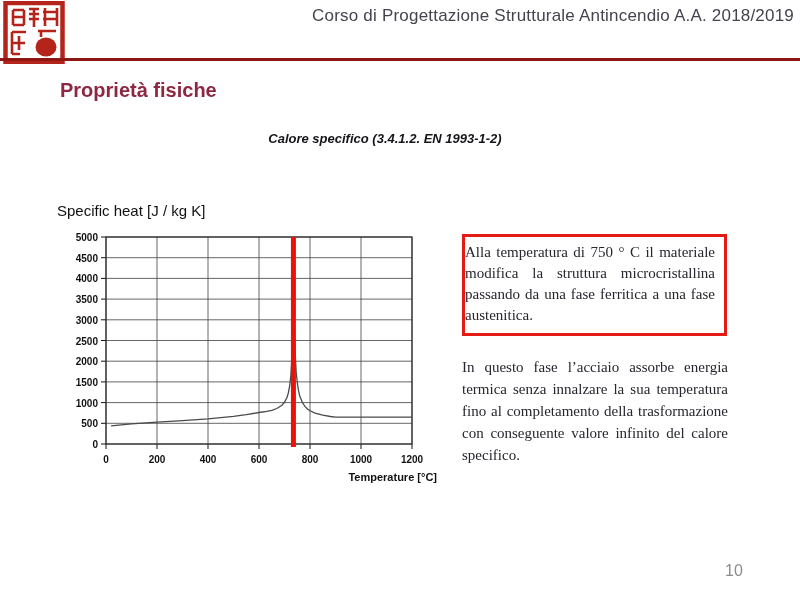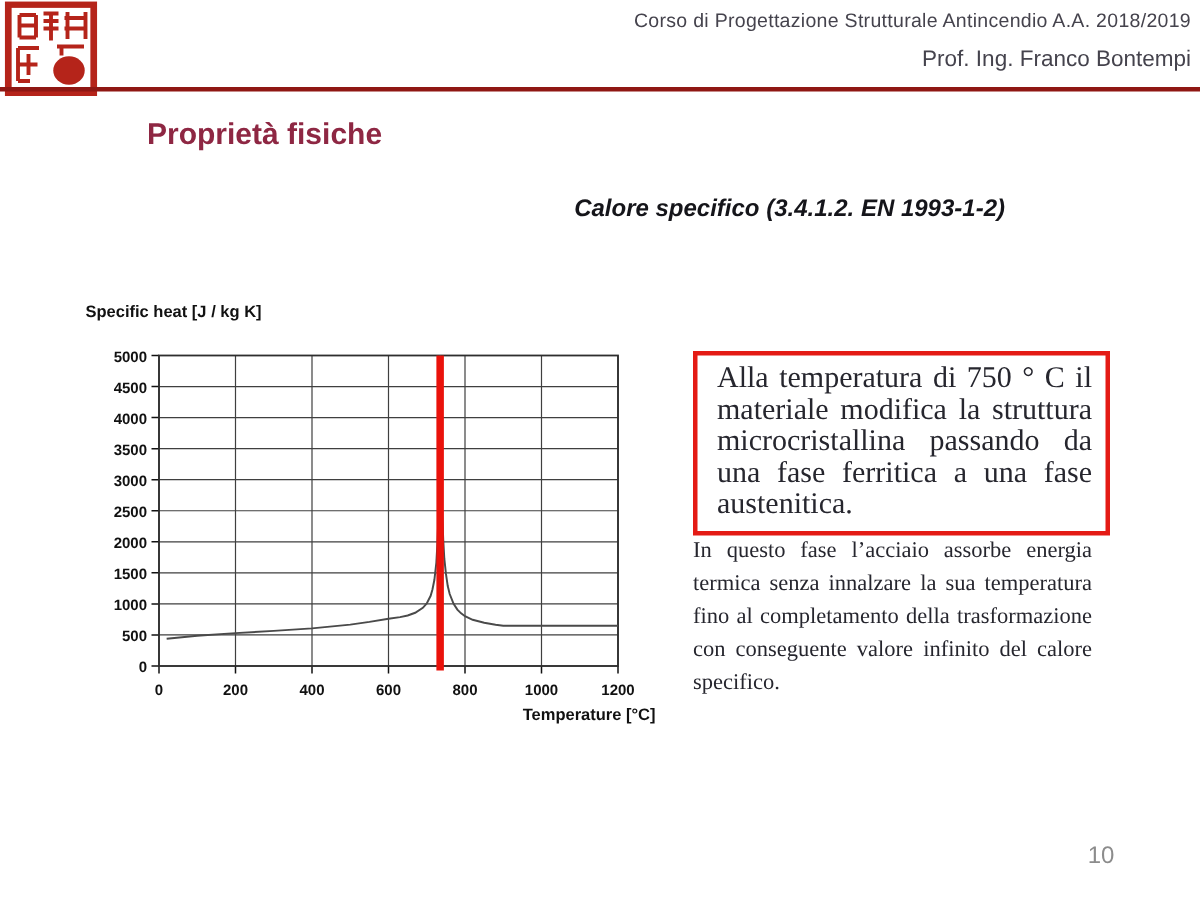--- a/index.html
+++ b/index.html
@@ -8,7 +8,7 @@
 
   
   .hdr-title{position:absolute;top:6px;right:6px;width:600px;text-align:right;
-             font-size:13px;font-weight:500;color:#45434d;letter-spacing:.2px;}
+             font-size:17px;font-weight:500;color:#45434d;letter-spacing:.2px;}
   .hdr-prof{position:absolute;top:31px;right:6px;width:400px;text-align:right;
             font-size:15px;color:#45434d;}
   .hdr-rule{position:absolute;top:58px;left:0;width:800px;height:3px;background:#8f1713;}

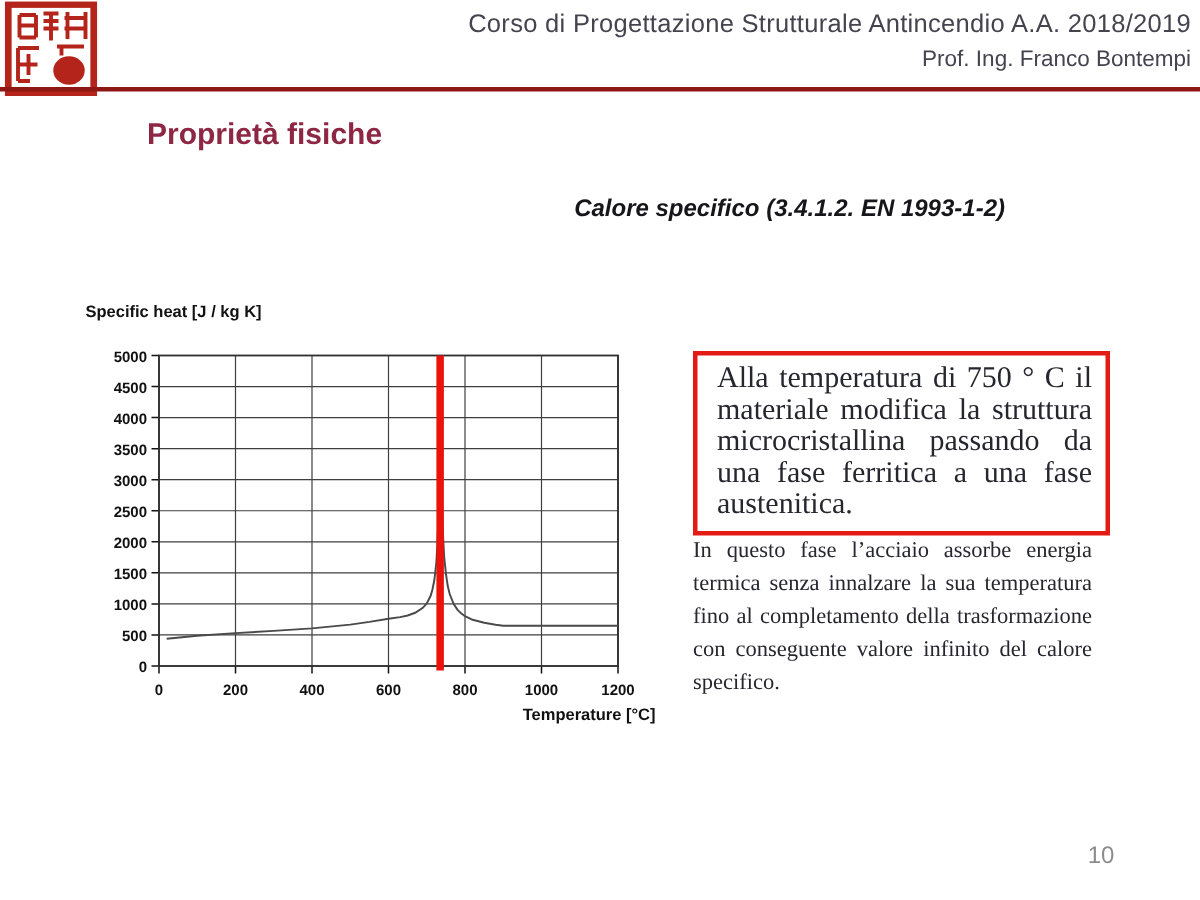--- a/index.html
+++ b/index.html
@@ -61,7 +61,6 @@
   </svg>
 
   <div class="hdr-title">Corso di Progettazione Strutturale Antincendio A.A. 2018/2019</div>
-  <div class="hdr-prof">Prof. Ing. Franco Bontempi</div>
   <div class="hdr-rule"></div>
 
   <div class="section-title">Proprietà fisiche</div>

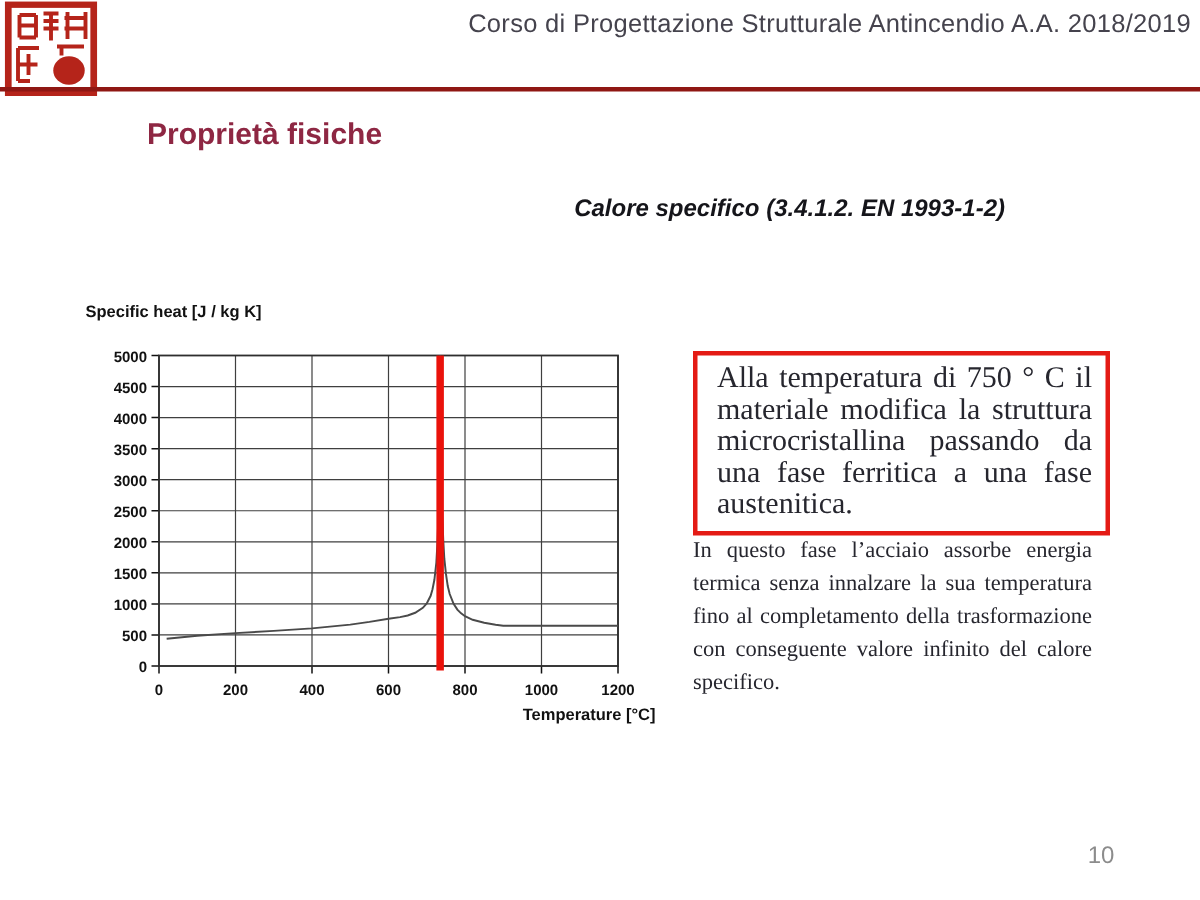--- a/index.html
+++ b/index.html
@@ -16,7 +16,7 @@
 
   
   .section-title{position:absolute;top:79px;left:60px;font-size:20px;font-weight:bold;
-                 color:#8e2743;margin-left:38px;}
+                 color:#8e2743;}
   .chart-title{position:absolute;top:131px;left:100px;width:570px;text-align:right;
                font-size:16px;font-weight:bold;font-style:italic;color:#15151a;}
 

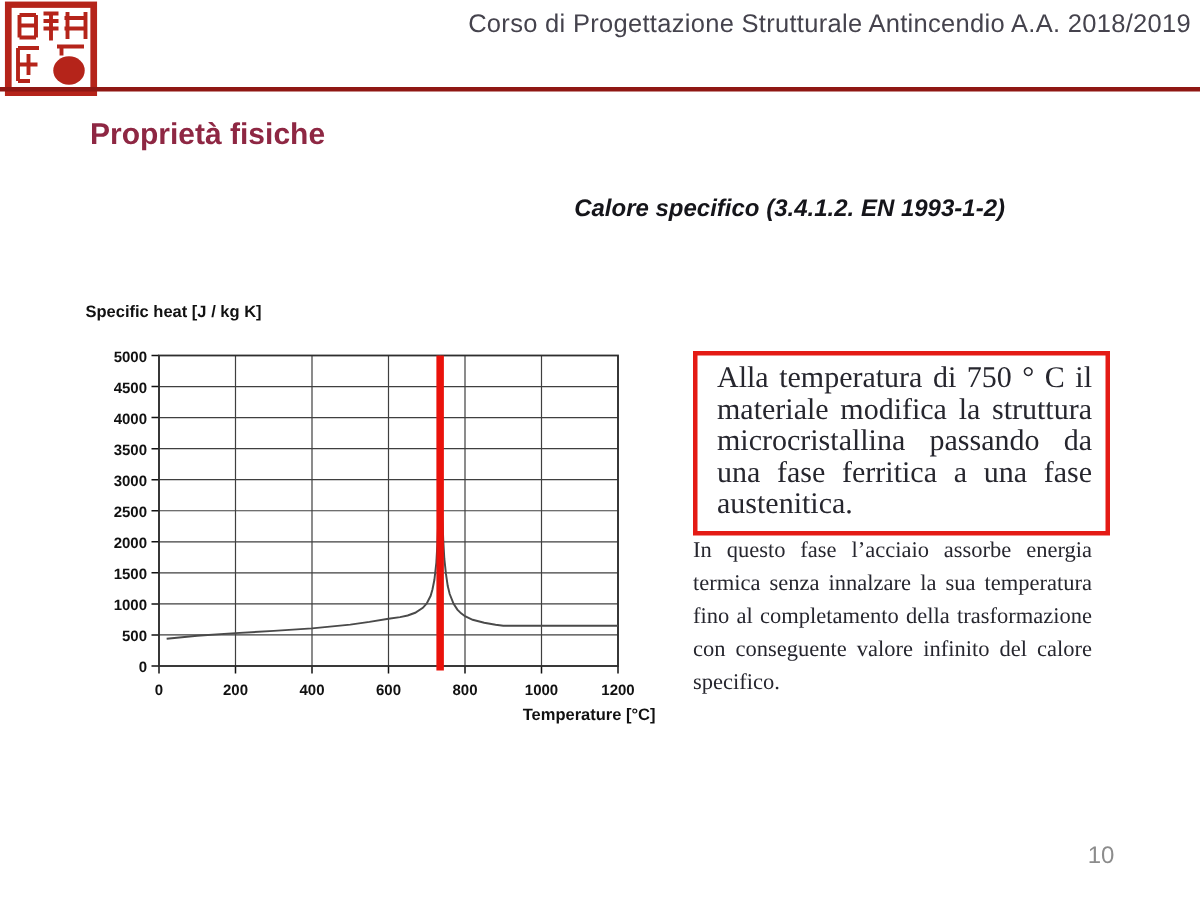--- a/index.html
+++ b/index.html
@@ -17,8 +17,8 @@
   
   .section-title{position:absolute;top:79px;left:60px;font-size:20px;font-weight:bold;
                  color:#8e2743;}
-  .chart-title{position:absolute;top:131px;left:100px;width:570px;text-align:right;
-               font-size:16px;font-weight:bold;font-style:italic;color:#15151a;}
+  .chart-title{position:absolute;top:131px;left:100px;width:570px;text-align:center;
+               font-size:13px;font-weight:bold;font-style:italic;color:#15151a;}
 
   
   .chart-area{position:absolute;top:200px;left:57px;width:380px;height:292px;}

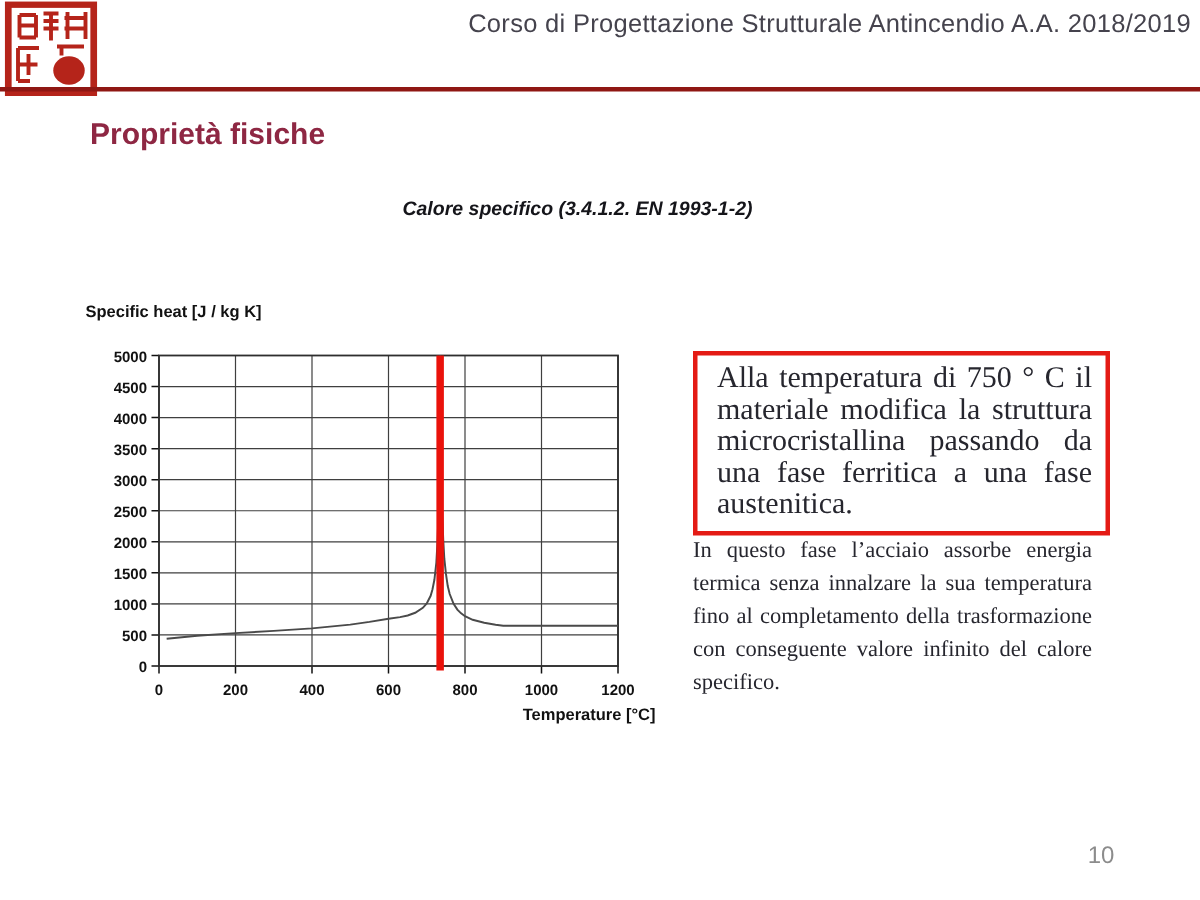--- a/index.html
+++ b/index.html
@@ -22,7 +22,7 @@
 
   
   .chart-area{position:absolute;top:200px;left:57px;width:380px;height:292px;}
-  .ylabel{position:absolute;top:2px;left:0;font-size:11px;font-weight:bold;color:#111;}
+  .ylabel{position:absolute;top:2px;left:0;font-size:15px;font-weight:normal;color:#111;}
   .chart-svg{position:absolute;top:0;left:0;}
   .xlabel{position:absolute;top:271px;left:0;width:380px;text-align:right;
           font-size:11px;font-weight:bold;color:#111;}

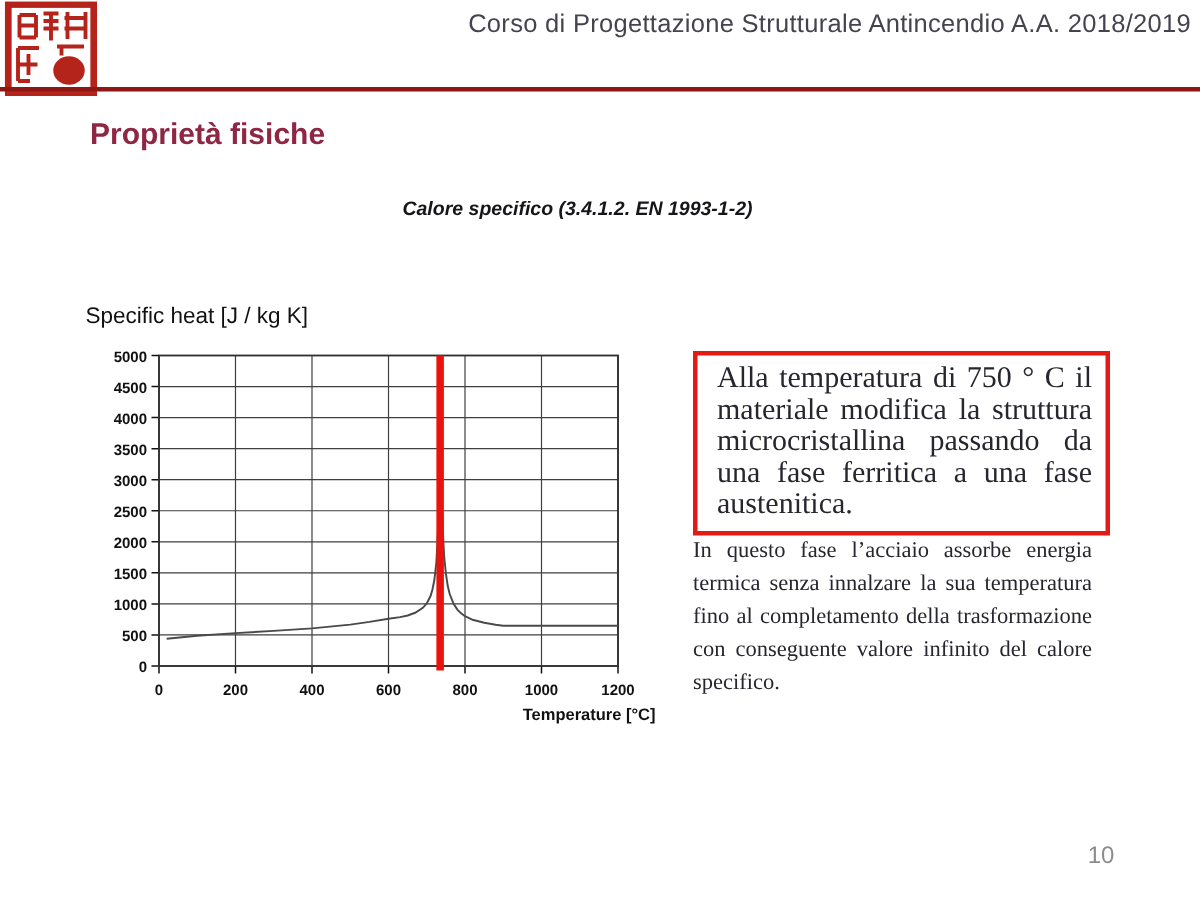--- a/index.html
+++ b/index.html
@@ -34,7 +34,7 @@
 
   
   .note-box{position:absolute;top:234px;left:462px;width:250px;border:3px solid #e41b15;
-            padding:5px 9px 7px 13px;font-family:"Liberation Serif",serif;font-size:20px;
+            padding:5px 9px 7px 0;font-family:"Liberation Serif",serif;font-size:15px;
             line-height:21px;text-align:justify;color:#26262e;}
   .note-plain{position:absolute;top:356px;left:462px;width:266px;
               font-family:"Liberation Serif",serif;font-size:15px;line-height:22px;

